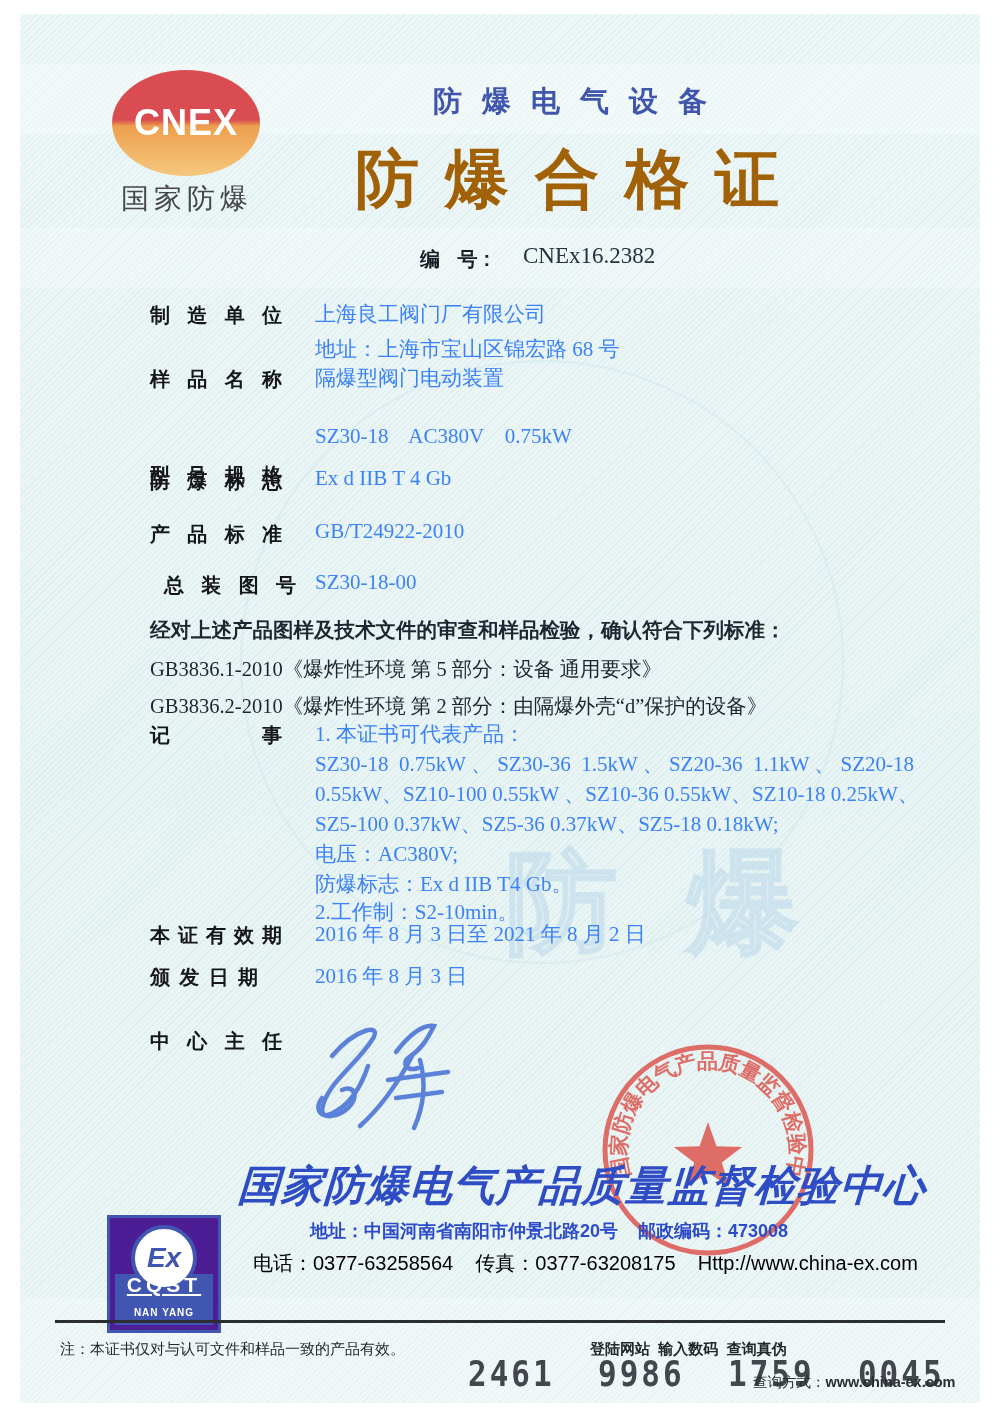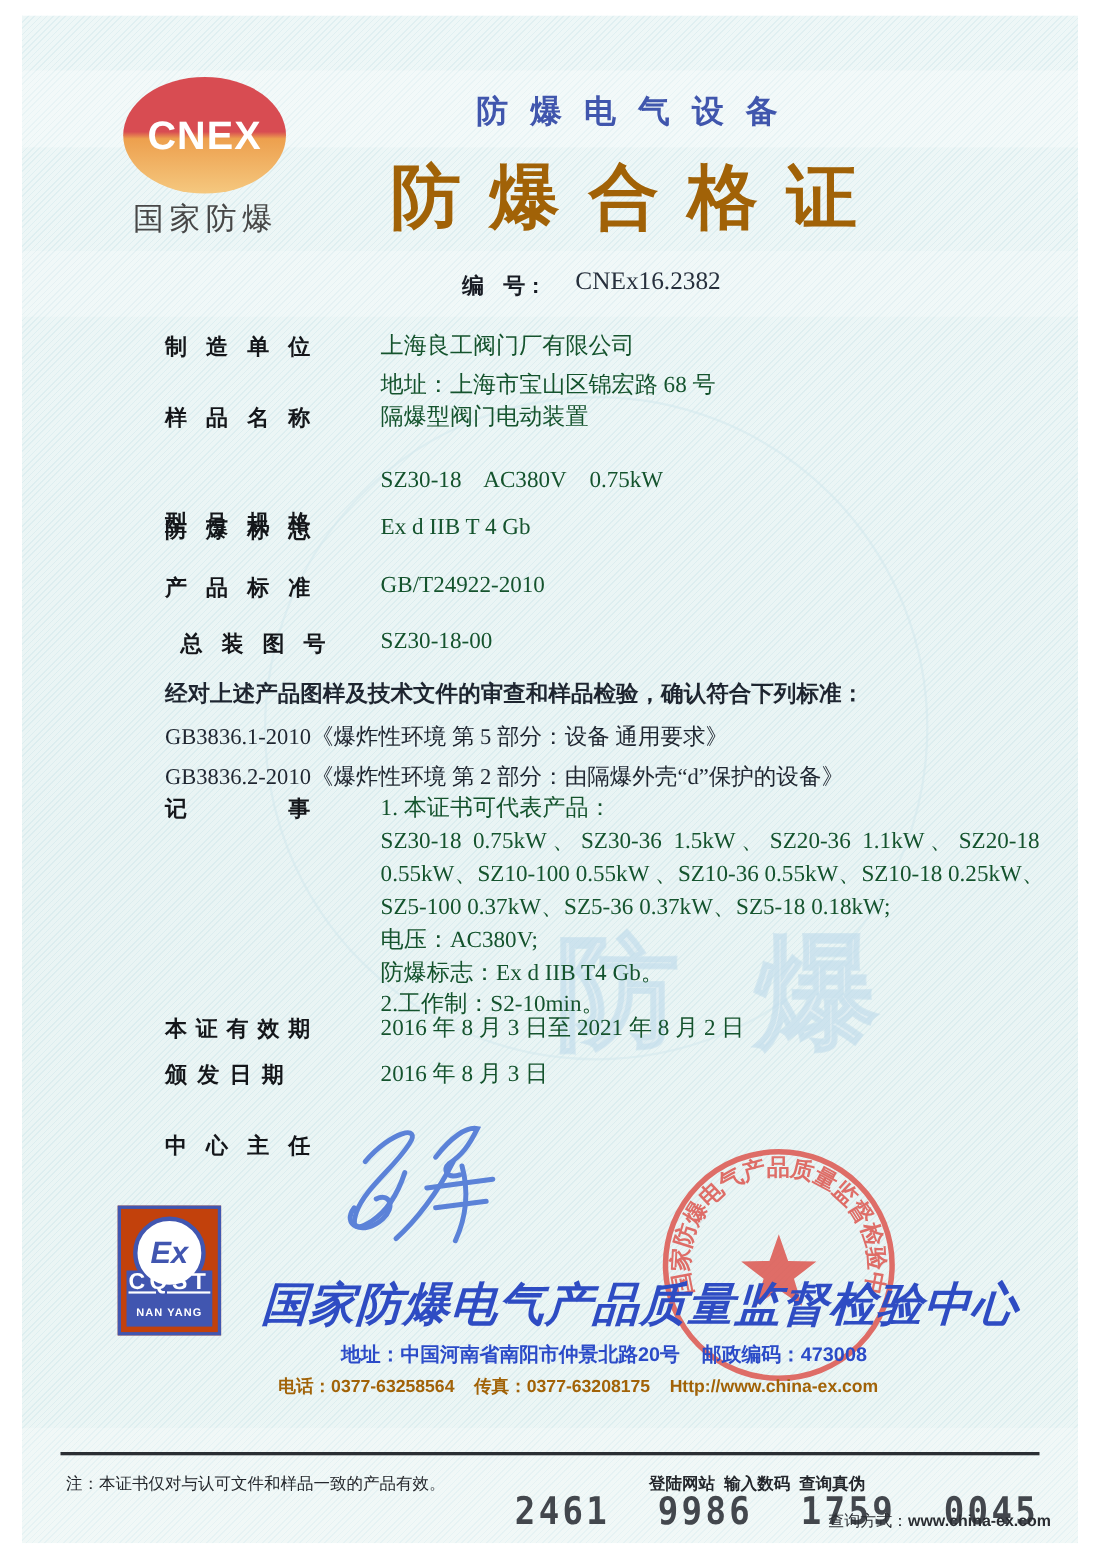--- a/index.html
+++ b/index.html
@@ -36,7 +36,7 @@
   .lbl{position:absolute;left:150px;width:132px;font-size:20px;font-weight:bold;color:#14161a;
       text-align:justify;text-align-last:justify;white-space:nowrap;}
   .lbl-sm{width:108px;}
-  .val{position:absolute;left:346px;font-size:21px;color:#14532d;white-space:pre-wrap;
+  .val{position:absolute;left:315px;font-size:21px;color:#3b82f6;white-space:pre-wrap;
       font-family:"Liberation Serif","DejaVu Serif",serif;}
   .std{position:absolute;left:150px;font-size:20.5px;color:#1e2530;white-space:nowrap;
       font-family:"Liberation Serif","DejaVu Serif",serif;}

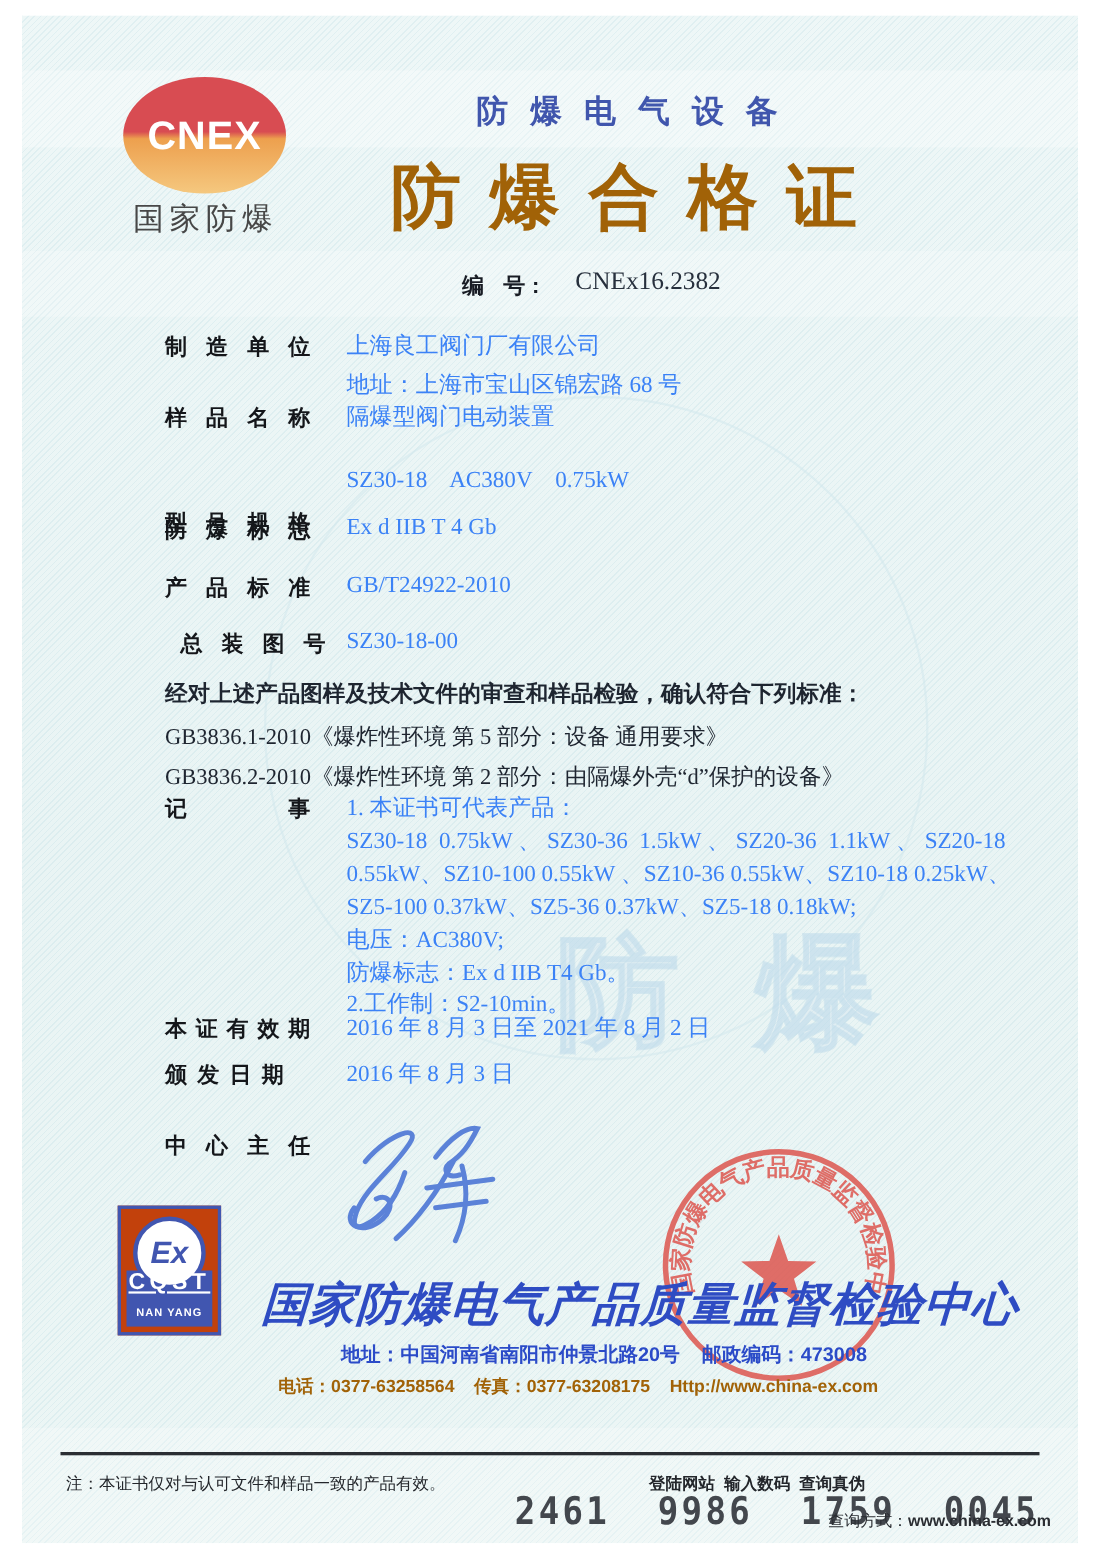--- a/index.html
+++ b/index.html
@@ -42,8 +42,8 @@
       font-family:"Liberation Serif","DejaVu Serif",serif;}
 
   
-  .ex-logo{position:absolute;left:107px;top:1096px;width:94px;height:118px;border:3px solid #4156b0;
-      background:#c2410c;box-sizing:border-box;}
+  .ex-logo{position:absolute;left:107px;top:1215px;width:114px;height:118px;border:3px solid #4156b0;
+      background:#4c1d95;box-sizing:border-box;}
   .ex-logo .blue-block{position:absolute;left:5px;right:5px;bottom:5px;height:51px;background:#4156b0;}
   .ex-logo .circle{position:absolute;left:50%;top:7px;transform:translateX(-50%);width:58px;height:58px;
       border-radius:50%;border:4px solid #4156b0;background:#ffffff;display:flex;align-items:center;justify-content:center;}

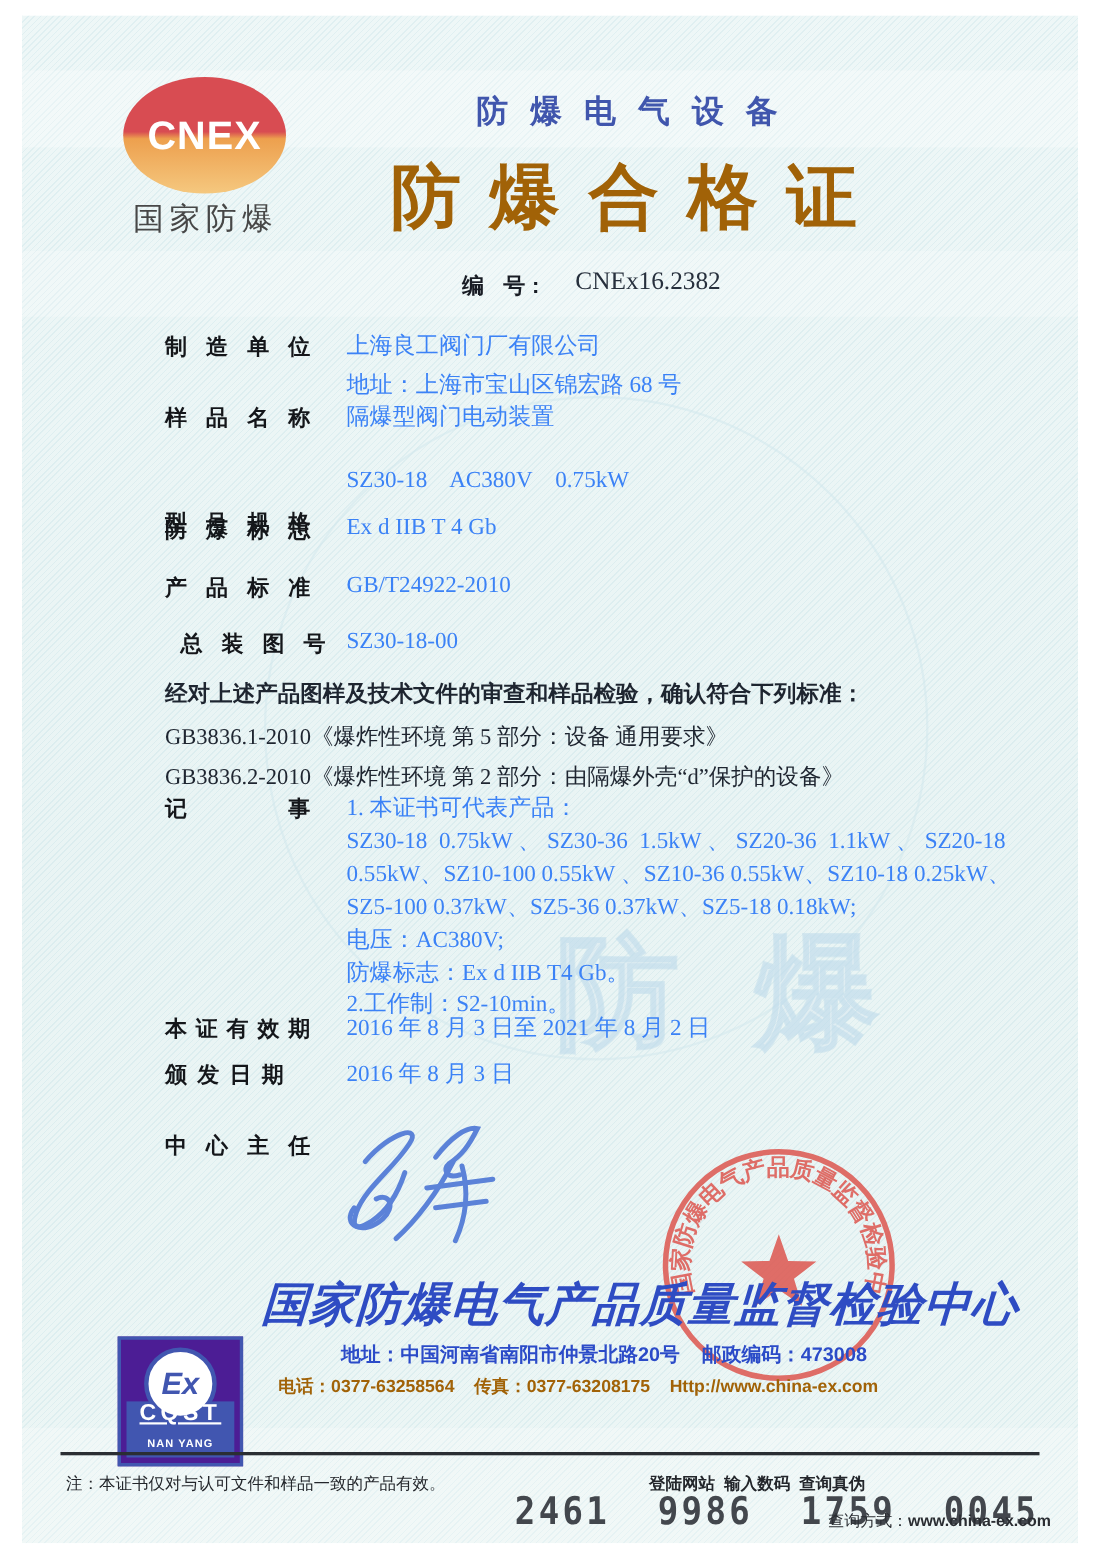--- a/index.html
+++ b/index.html
@@ -56,7 +56,7 @@
       font-weight:bold;font-style:italic;letter-spacing:1px;white-space:nowrap;transform:skewX(-3deg);
       font-family:"Liberation Serif","DejaVu Serif",serif;}
   .contact1{position:absolute;left:310px;top:1219px;color:#2b4bc8;font-weight:bold;font-size:18px;white-space:pre;}
-  .contact2{position:absolute;left:253px;top:1250px;color:#a16207;font-weight:bold;font-size:16px;white-space:pre;}
+  .contact2{position:absolute;left:253px;top:1250px;color:#000000;font-weight:normal;font-size:20px;white-space:pre;}
 
   
   .stamp{position:absolute;left:596px;top:1038px;width:225px;height:225px;opacity:0.85;}

